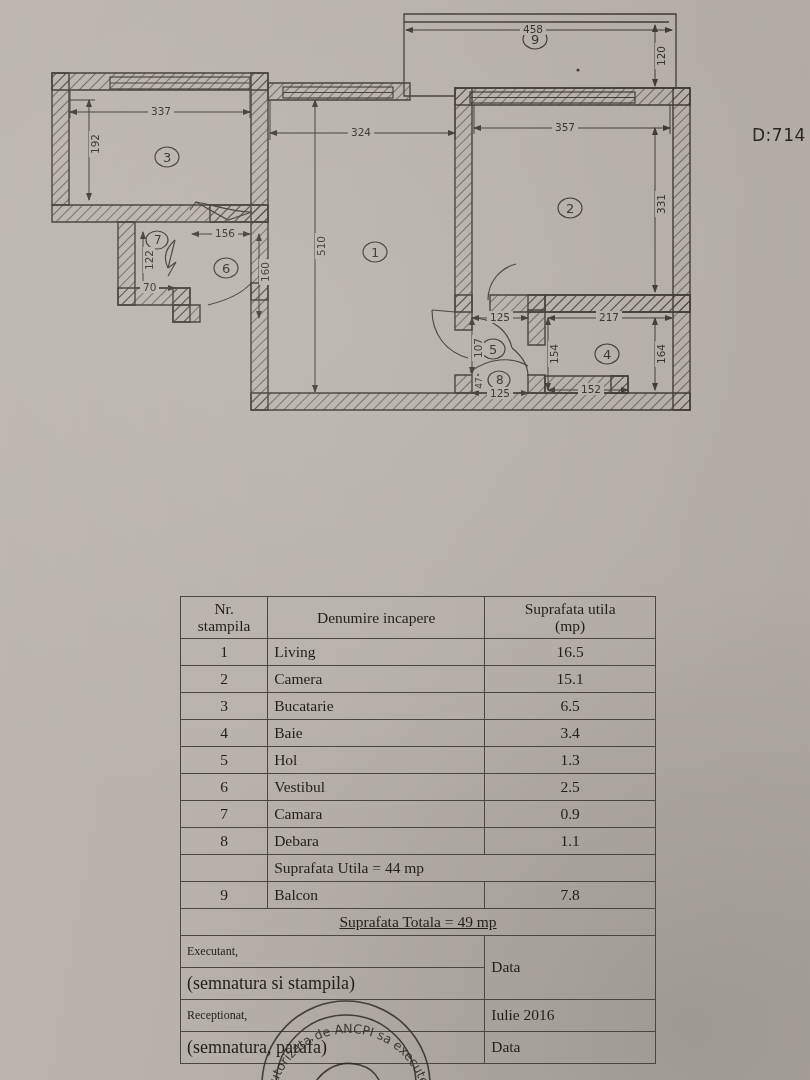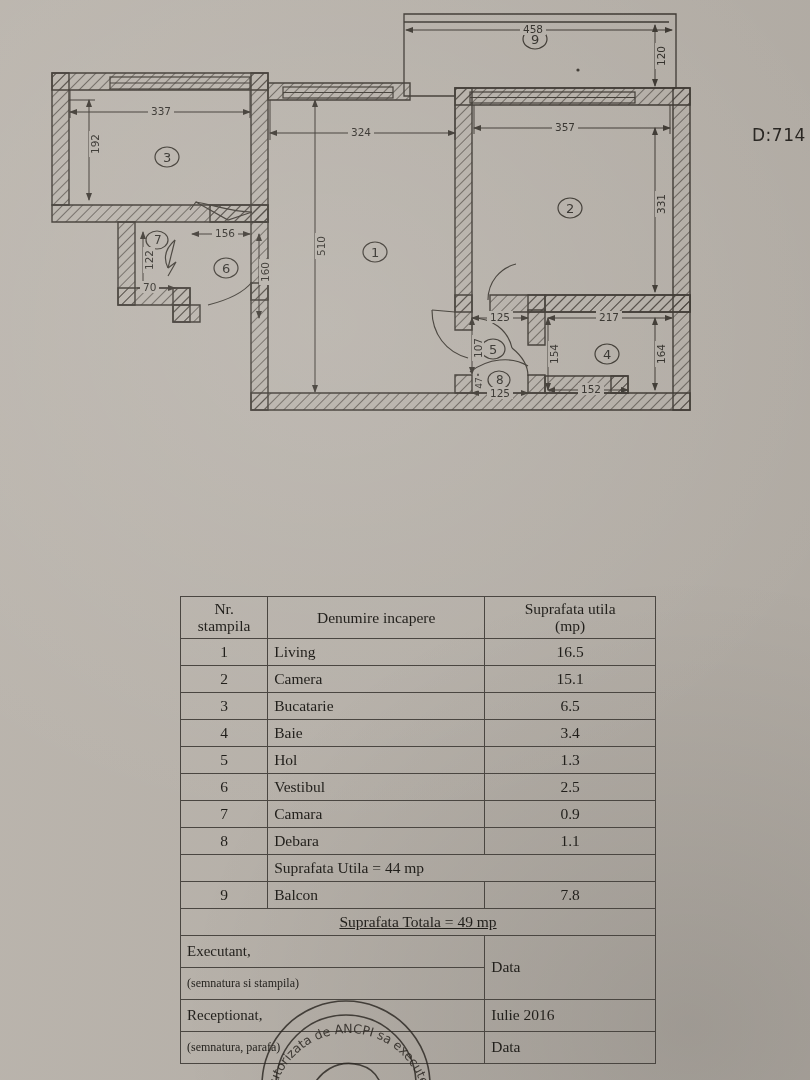--- a/index.html
+++ b/index.html
@@ -44,7 +44,7 @@
   .hdr-name{text-align:center;}
   .row-h{height:27px;}
   .span-total{text-align:center;padding-left:0;text-decoration:underline;}
-  .sig-cell{text-align:left;padding-left:10px;height:25px;font-size:15px;}
+  .sig-cell{text-align:left;padding-left:10px;height:25px;font-size:12px;}
   .sig-small{font-size:12px;}
   .data-cell{text-align:left;}
   

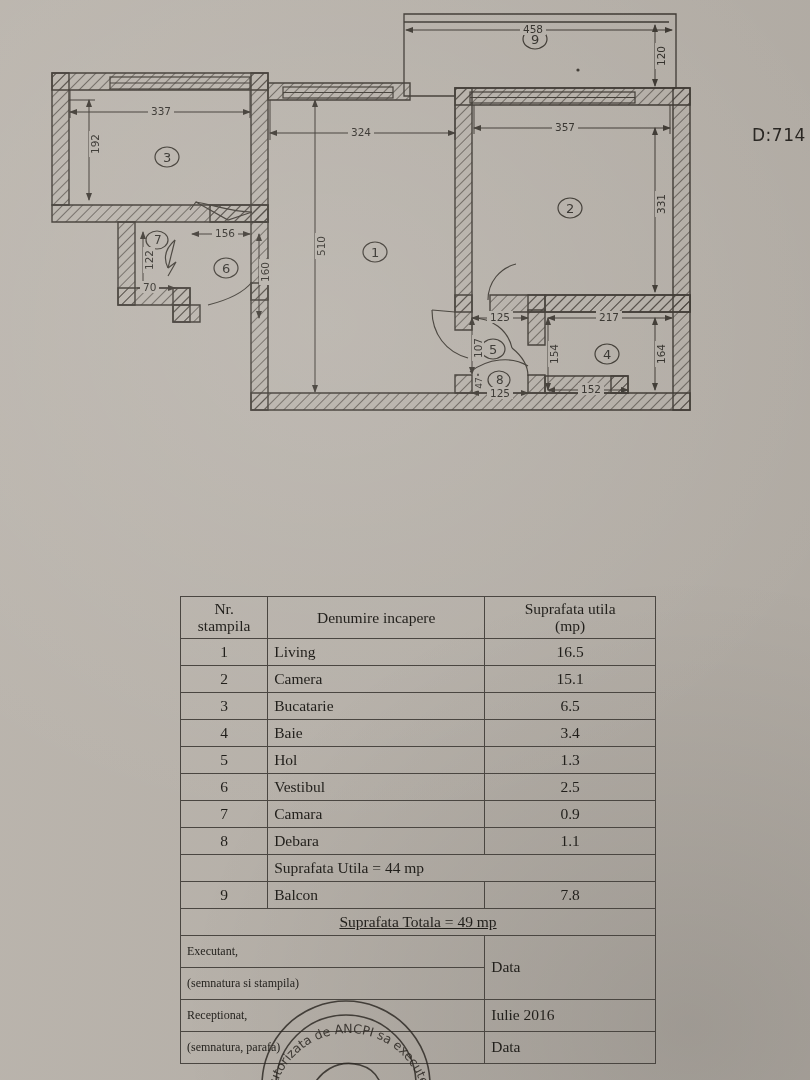--- a/index.html
+++ b/index.html
@@ -45,7 +45,7 @@
   .row-h{height:27px;}
   .span-total{text-align:center;padding-left:0;text-decoration:underline;}
   .sig-cell{text-align:left;padding-left:10px;height:25px;font-size:12px;}
-  .sig-small{font-size:12px;}
+  .sig-small{font-size:18px;}
   .data-cell{text-align:left;}
   
   #stamp{

